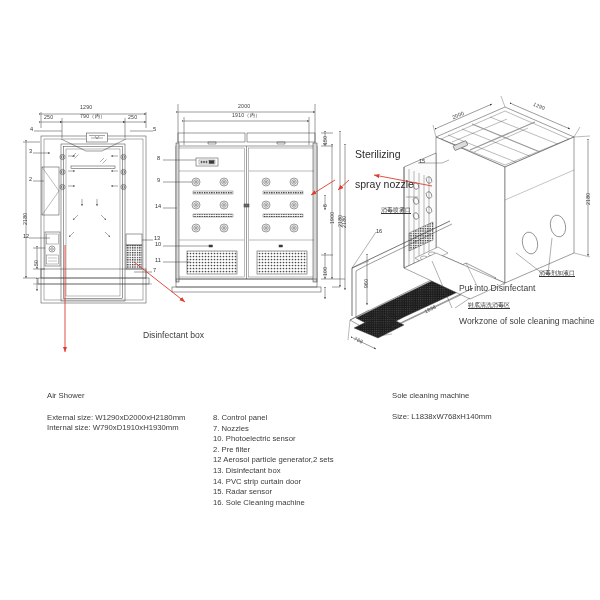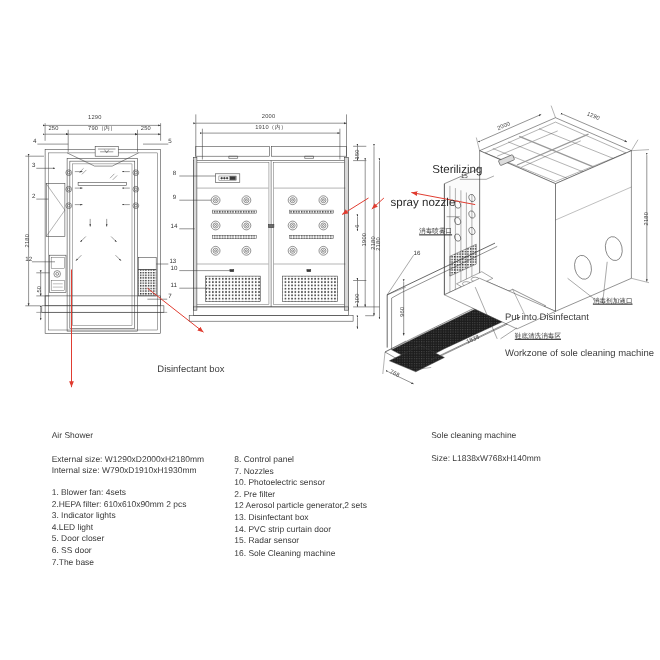--- a/index.html
+++ b/index.html
@@ -412,7 +412,7 @@
   <div class="txt cn" style="left:539px; top:269px;">消毒剂加液口</div>
   <div class="txt cn" style="left:468px; top:301px;">鞋底清洗消毒区</div>
 
-  <div class="txt callout" style="left:355px; top:148px;margin-left:38px;">Sterilizing</div>
+  <div class="txt callout" style="left:355px; top:148px;">Sterilizing</div>
   <div class="txt callout" style="left:355px; top:178px;">spray nozzle</div>
   <div class="txt caption" style="left:143px; top:330px;">Disinfectant box</div>
   <div class="txt caption" style="left:459px; top:283px;">Put into Disinfectant</div>

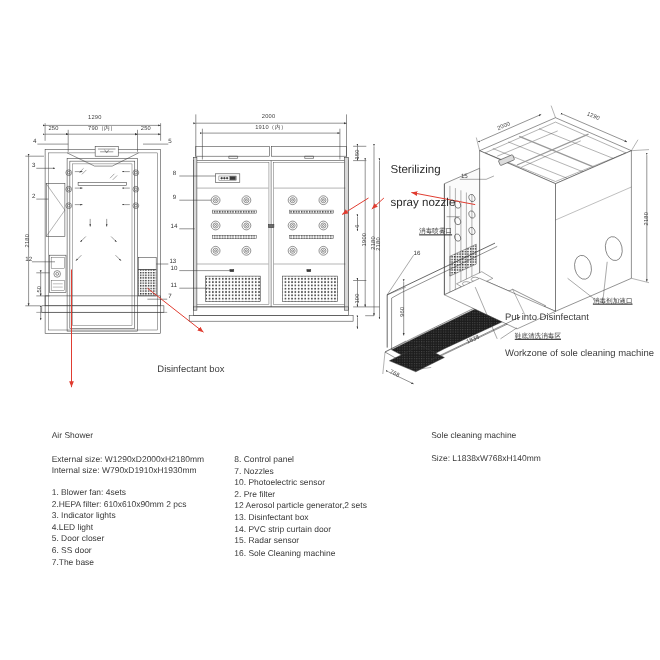--- a/index.html
+++ b/index.html
@@ -422,15 +422,6 @@
   <div class="txt body-text" style="left:47px; top:413px;text-align:center;">External size: W1290xD2000xH2180mm</div>
   <div class="txt body-text" style="left:47px; top:423px;text-align:center;">Internal size: W790xD1910xH1930mm</div>
 
-  <div class="list-col" style="left:47px; top:443px;">
-    <div class="body-text">1. Blower fan: 4sets</div>
-    <div class="body-text">2.HEPA filter: 610x610x90mm 2 pcs</div>
-    <div class="body-text">3. Indicator lights</div>
-    <div class="body-text">4.LED light</div>
-    <div class="body-text">5. Door closer</div>
-    <div class="body-text">6. SS door</div>
-    <div class="body-text">7.The base</div>
-  </div>
 
   <div class="list-col" style="left:213px; top:413px;">
     <div class="body-text">8. Control panel</div>

